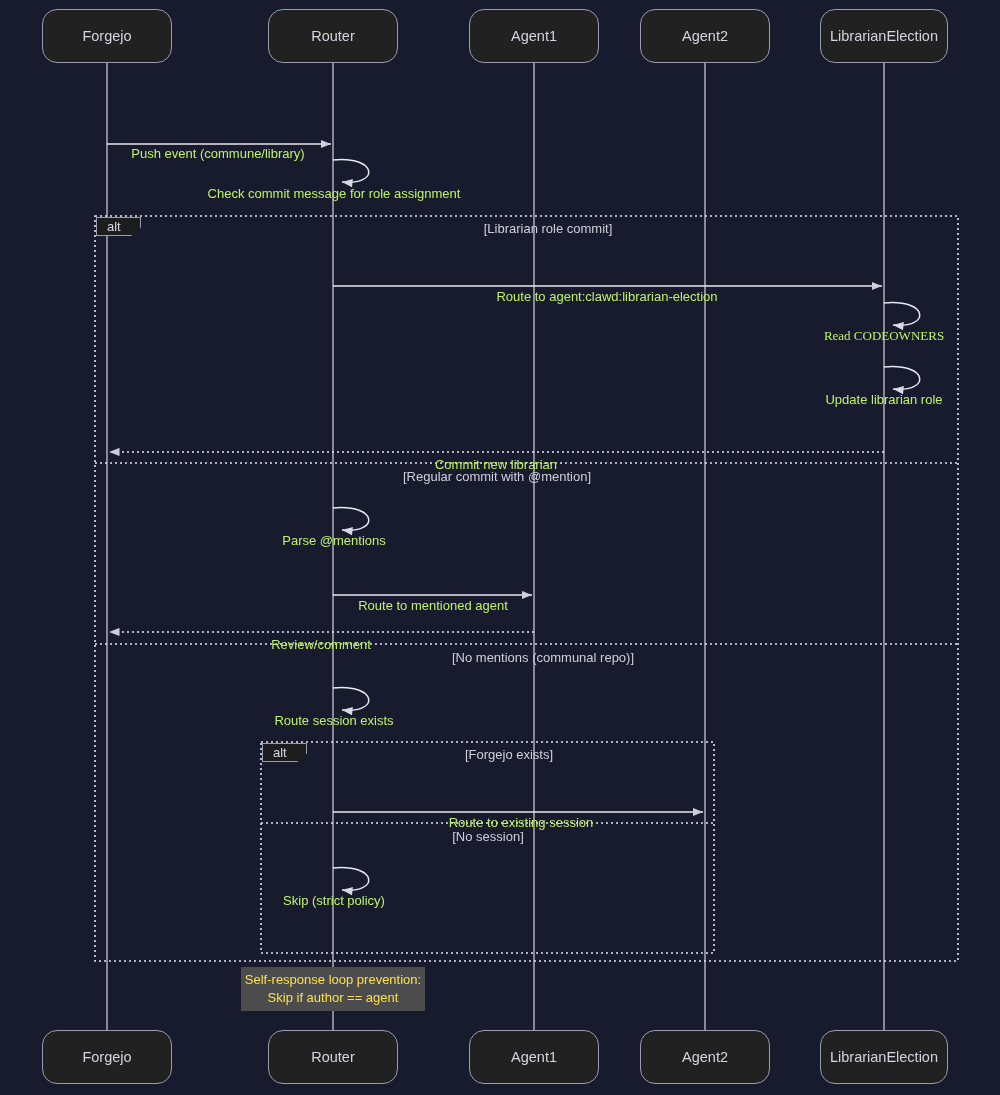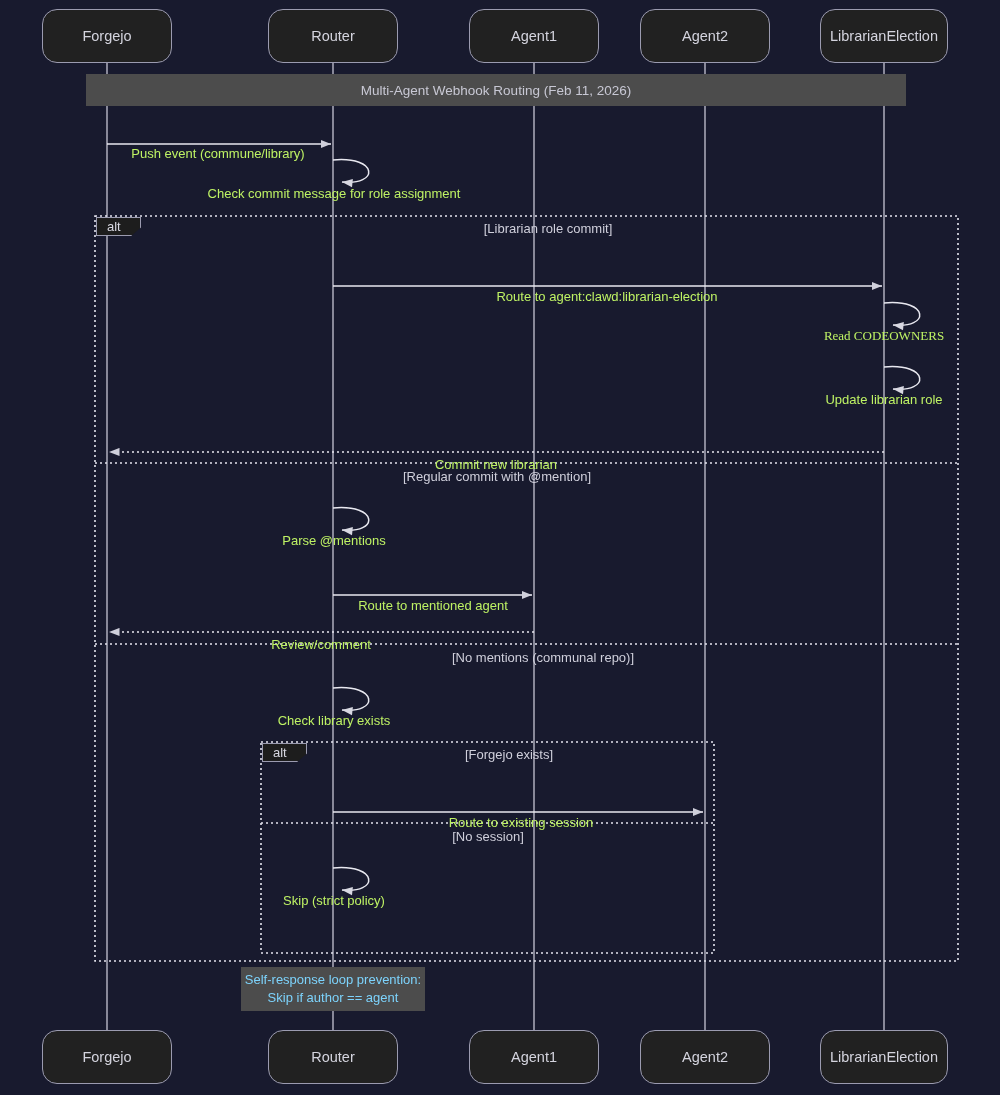--- a/index.html
+++ b/index.html
@@ -107,9 +107,6 @@
       </div>
     </div>
 
-  <div class="banner" style="left: 86px; top: 74px; width: 820px; height: 32px;">
-    <span>Multi-Agent Webhook Routing (Feb 11, 2026)</span>
-  </div>
 
   <div class="note" style="left: 241px; top: 967px; width: 184px; height: 44px;">
     <span>Self-response loop prevention:</span>

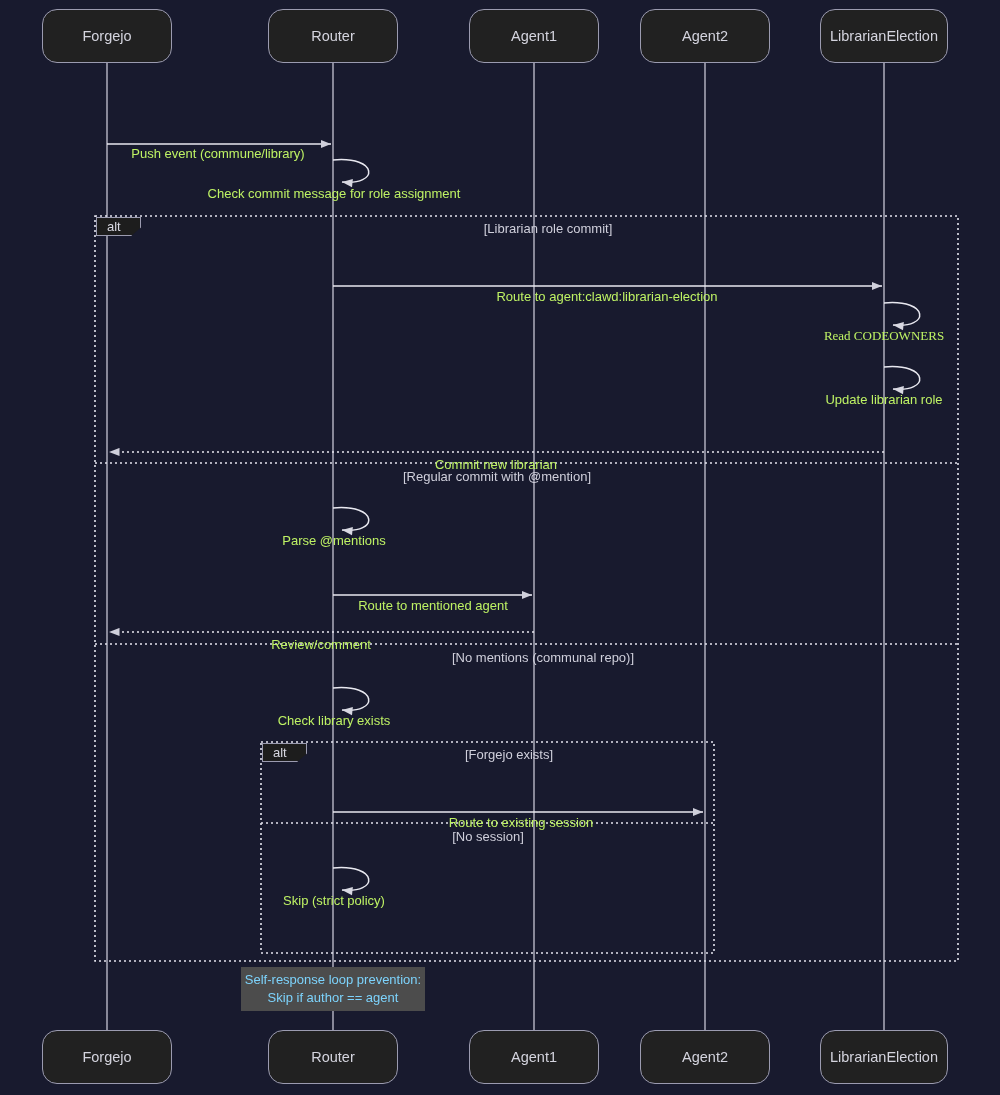--- a/index.html
+++ b/index.html
@@ -130,7 +130,7 @@
       <div class="msglbl" style="left: 334px; top: 509px;">Parse @mentions</div>
       <div class="msglbl" style="left: 433px; top: 574px;">Route to mentioned agent</div>
       <div class="msglbl" style="left: 321px; top: 613px;">Review/comment</div>
-      <div class="msglbl" style="left: 334px; top: 689px;">Check library exists</div>
+      <div class="msglbl" style="left: 334px; top: 689px;">Route session exists</div>
       <div class="msglbl" style="left: 517px; top: 791px; padding-left: 8px;">Route to existing session</div>
       <div class="msglbl" style="left: 334px; top: 869px;">Skip (strict policy)</div>
     </div>

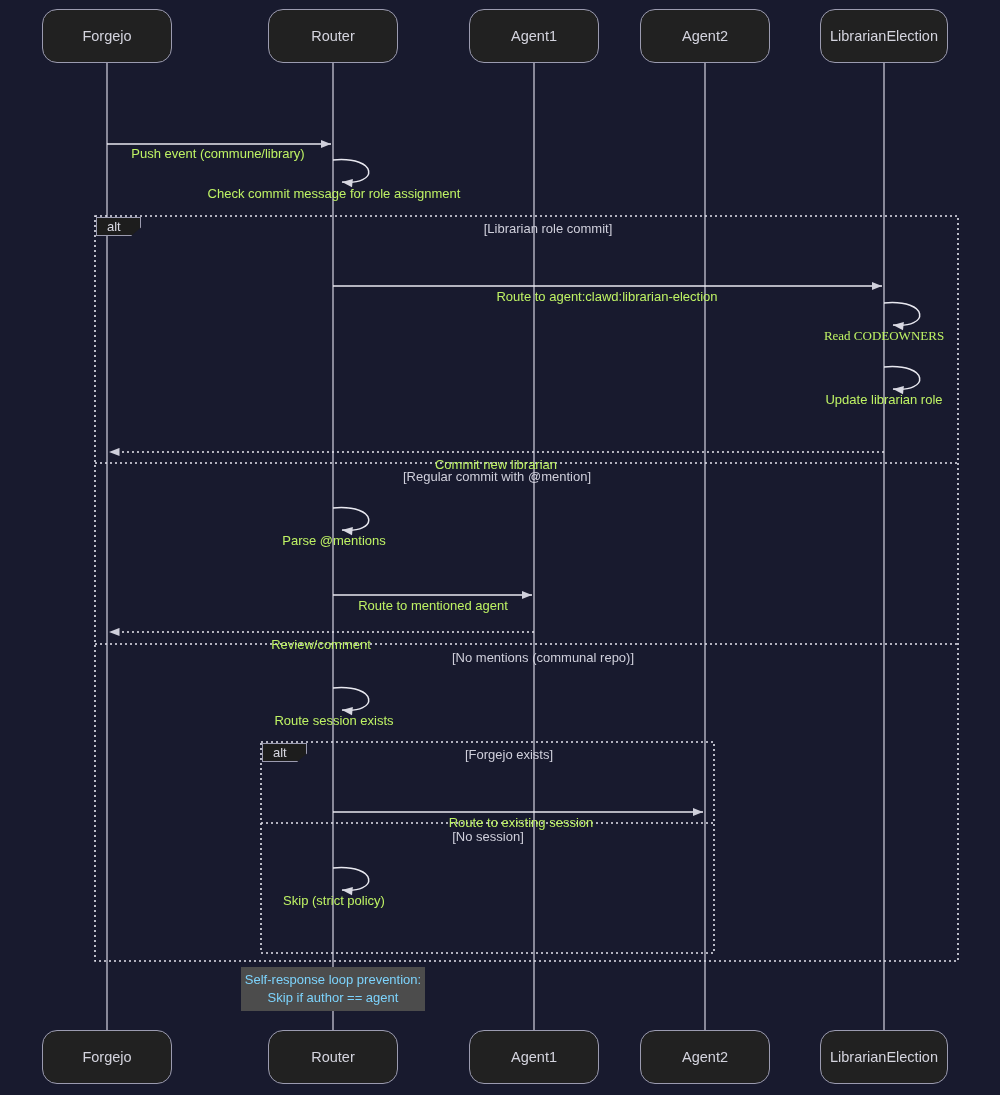--- a/index.html
+++ b/index.html
@@ -14,7 +14,7 @@
   .banner{position:absolute;background:#4c4c4c;display:flex;align-items:center;
           justify-content:center;font-size:13.5px;color:#c8c8d4;box-sizing:border-box;}
   .note{position:absolute;background:#4c4c4c;display:flex;flex-direction:column;
-        align-items:center;justify-content:center;font-size:13px;color:#7dd3fc;
+        align-items:center;justify-content:center;font-size:13px;color:#fde047;
         box-sizing:border-box;line-height:1.35;text-align:center;}
   .msglbl{position:absolute;font-size:13px;color:#bef264;white-space:nowrap;
           transform:translateX(-50%);margin-top:24px;}

